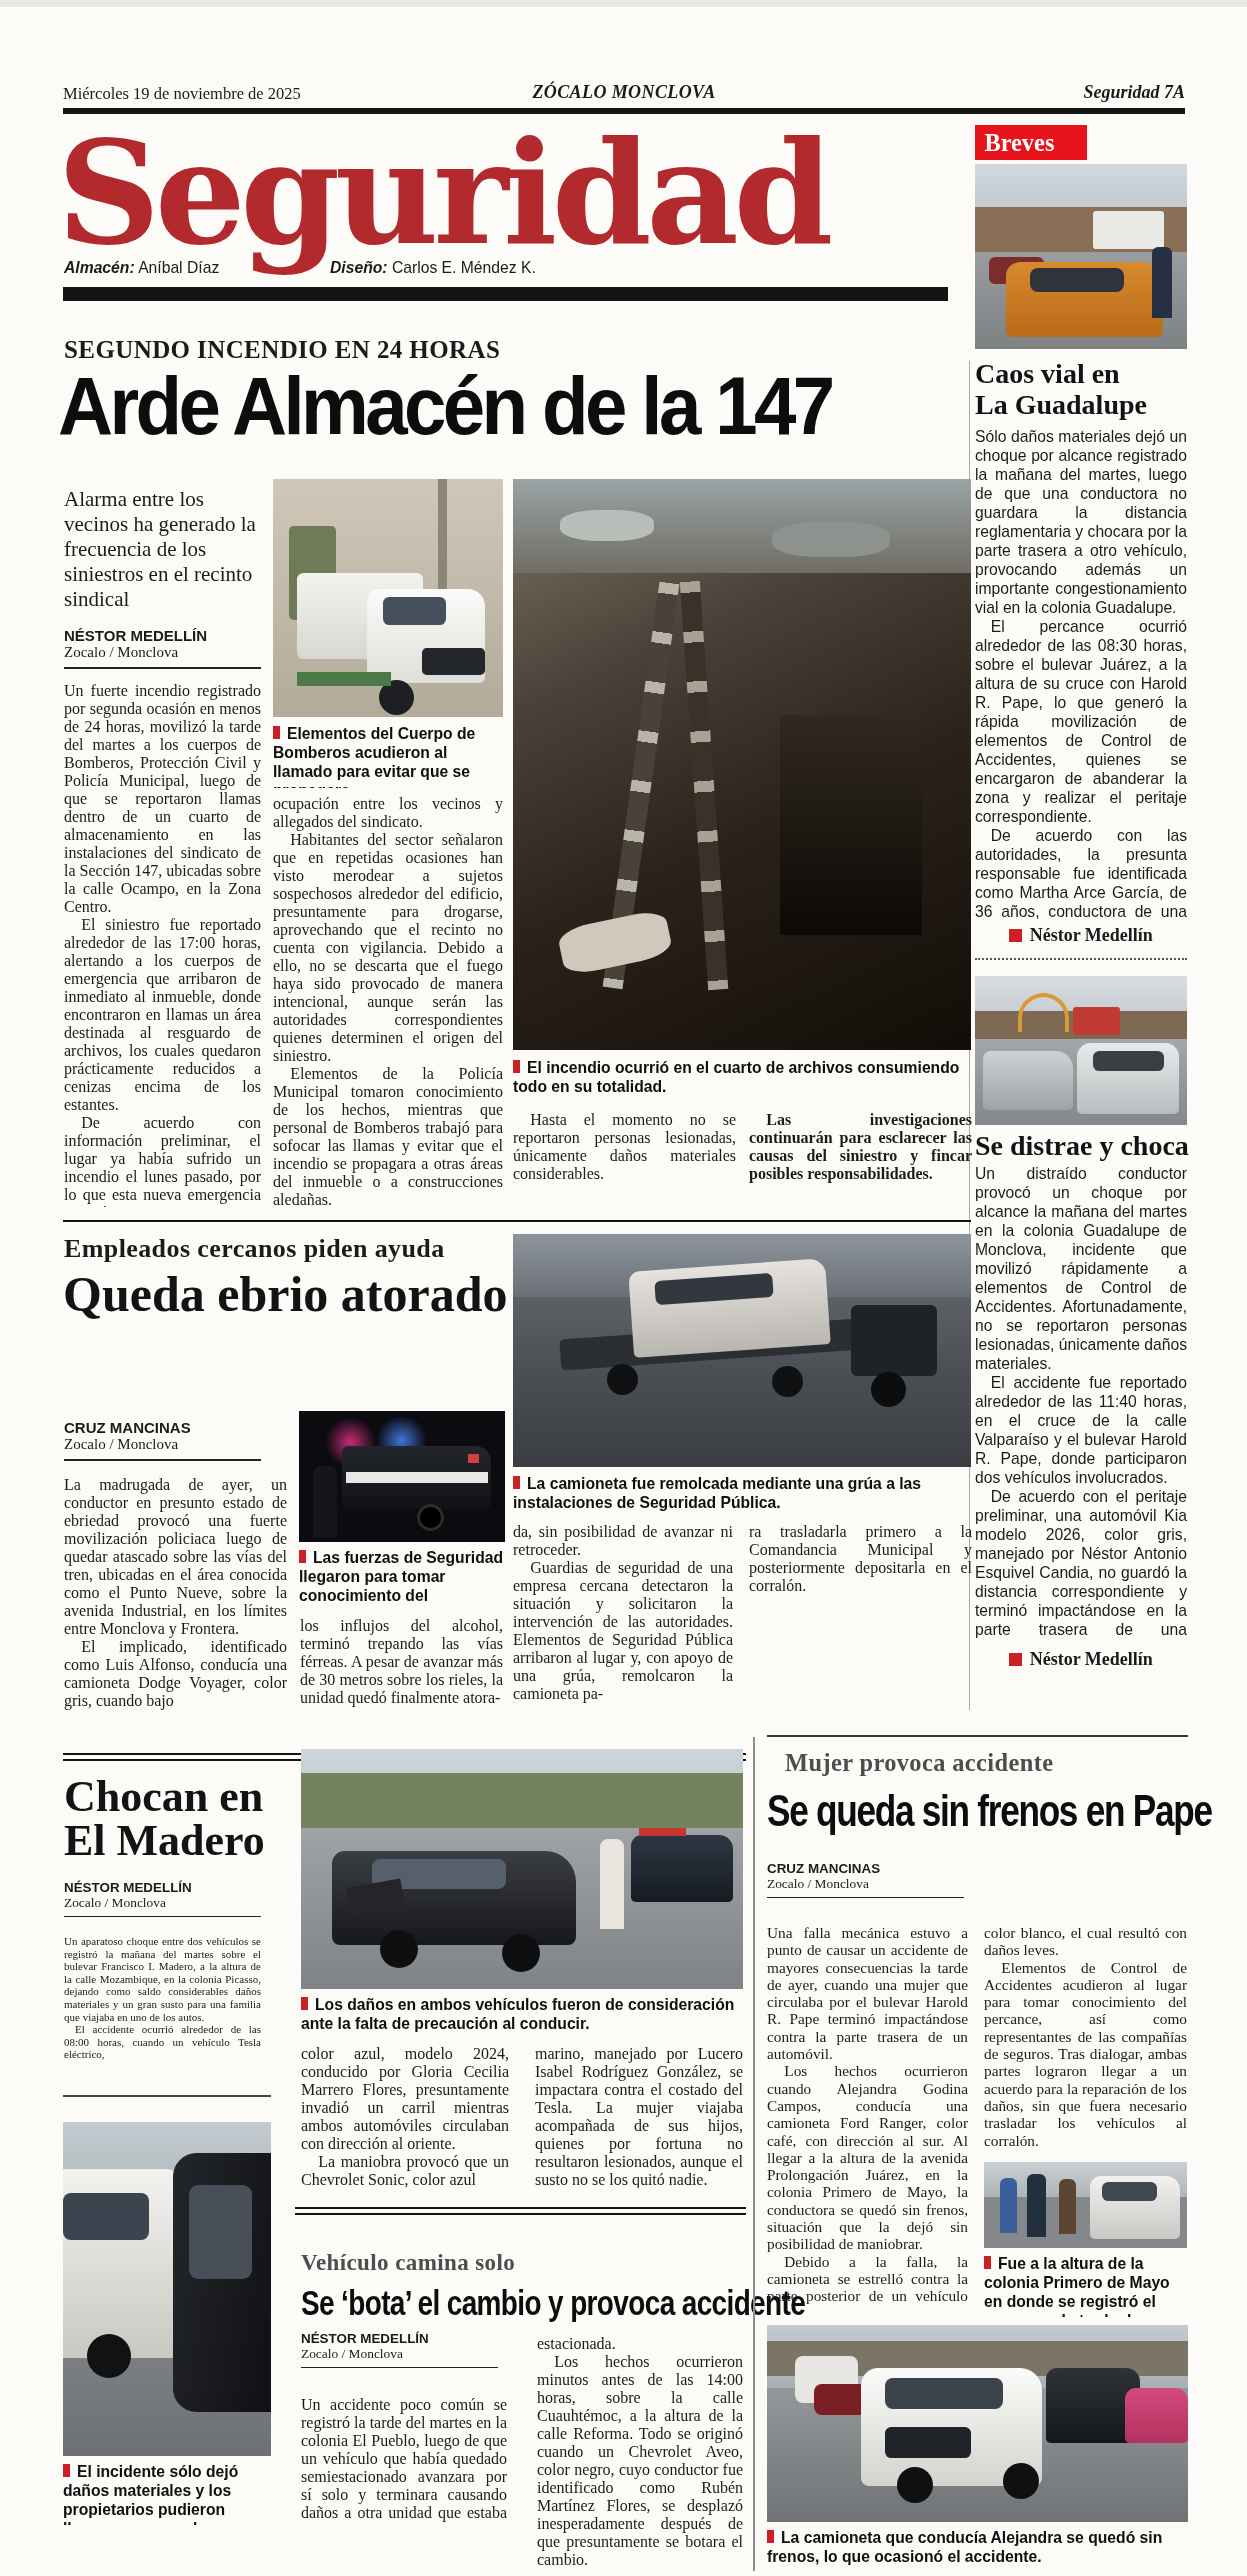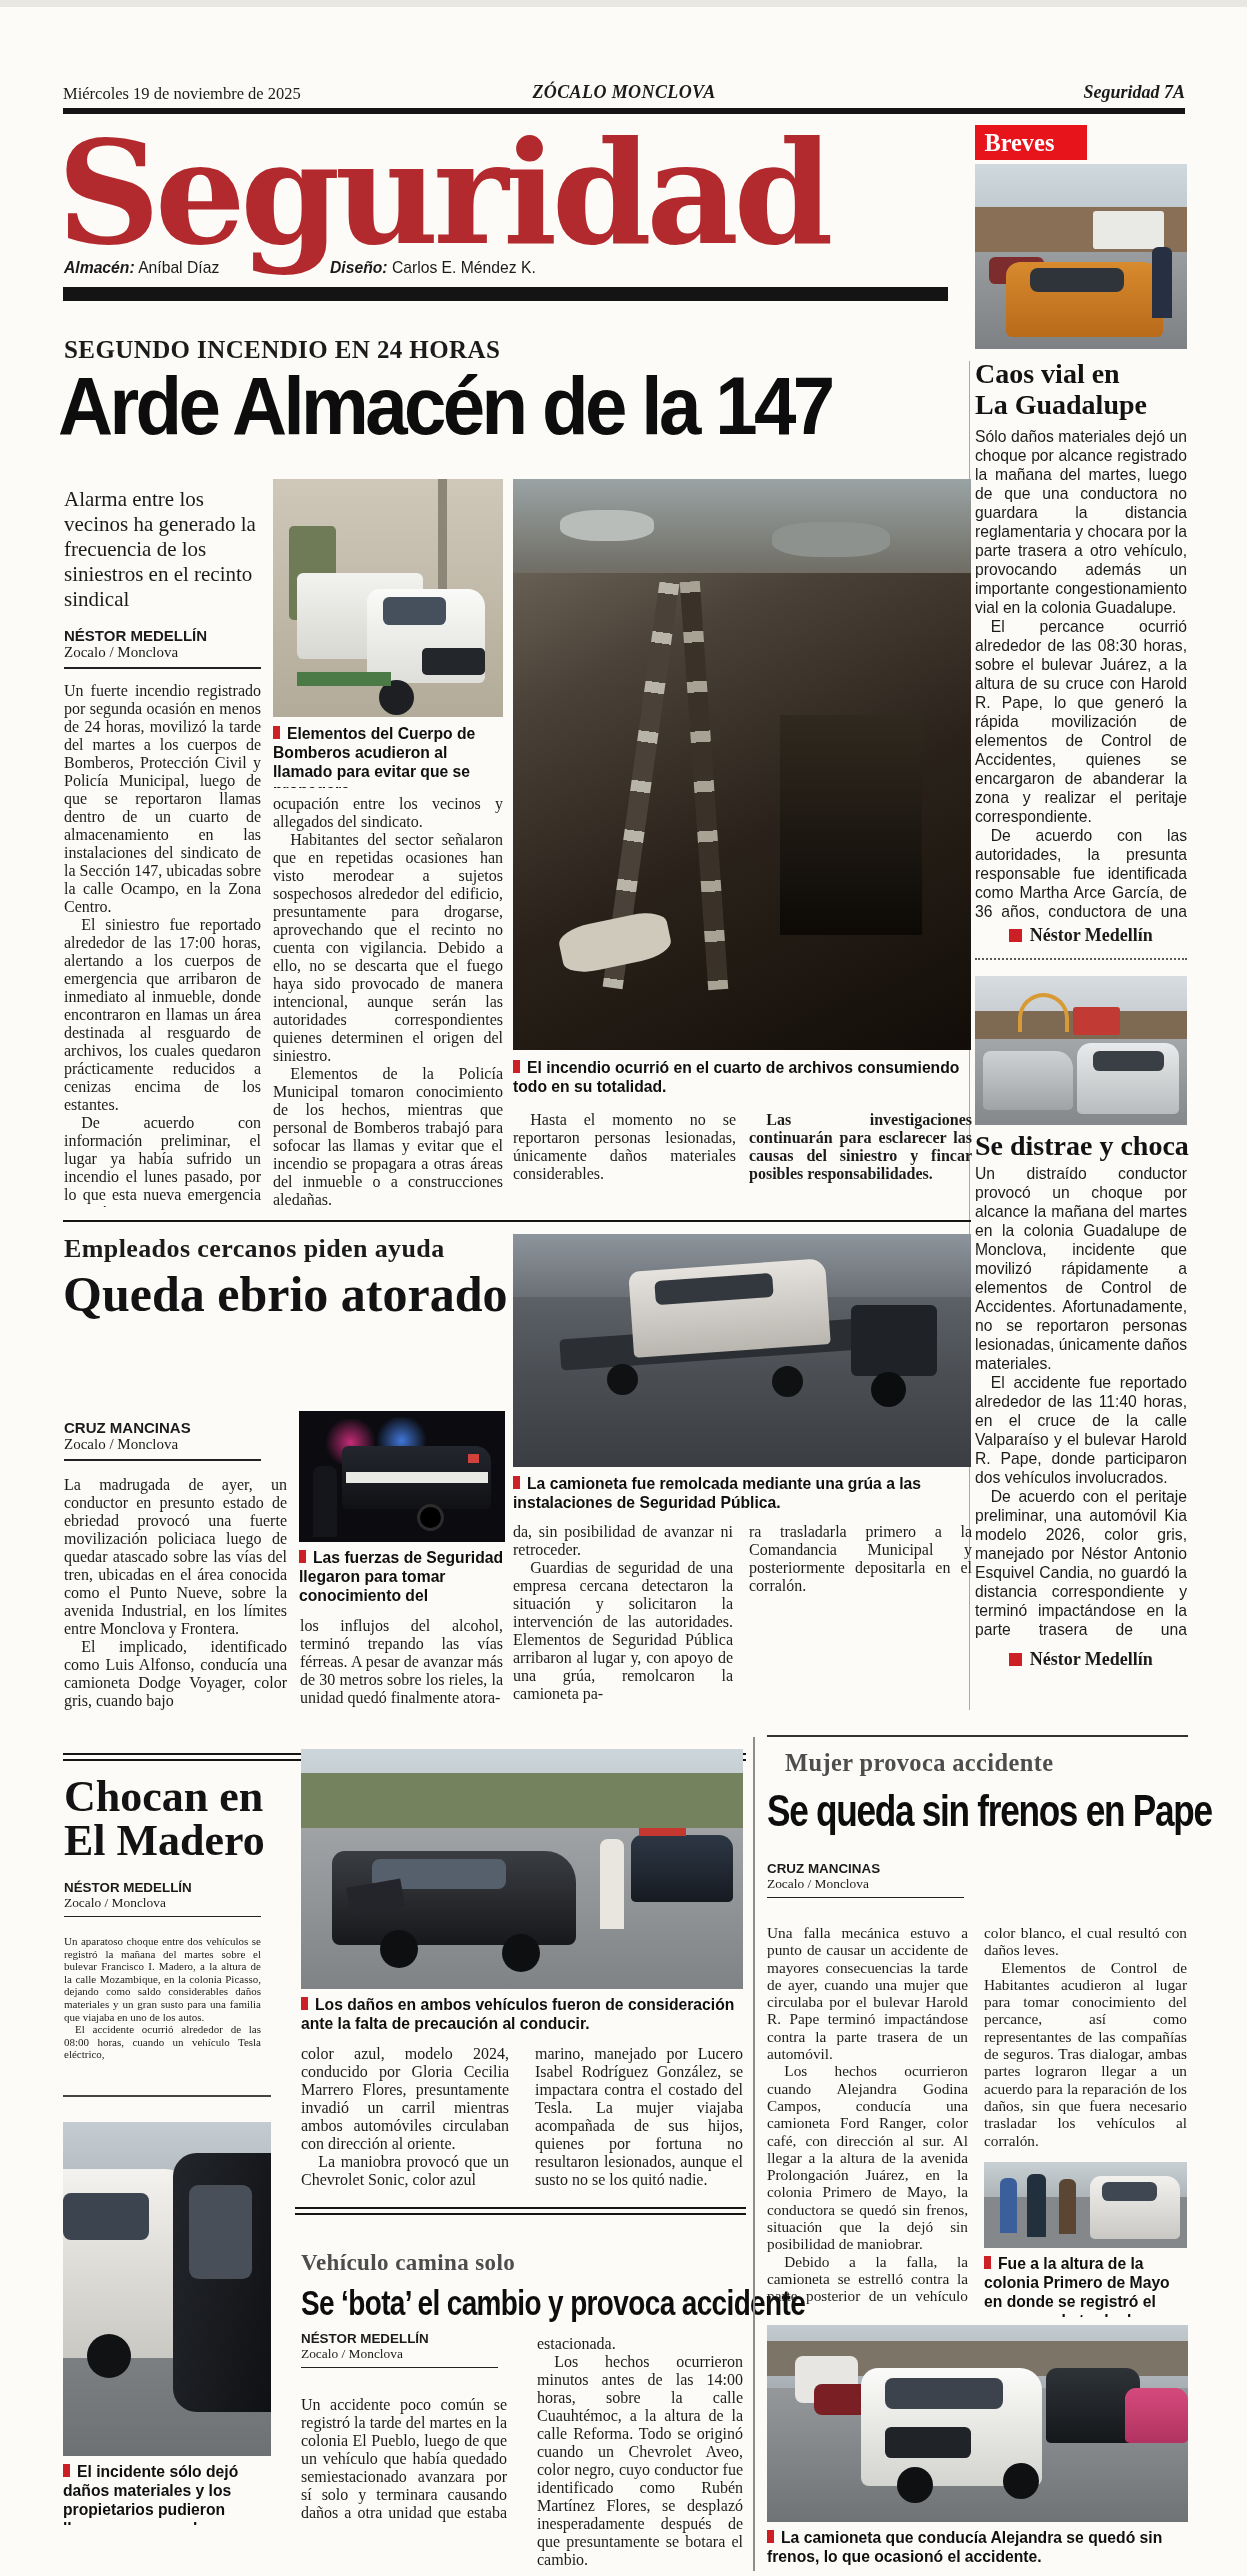--- a/index.html
+++ b/index.html
@@ -306,7 +306,7 @@
   </div>
   <div class="body-col abs" style="left:984px;top:1917px;width:203px;height:228px;font-size:15.3px;line-height:17.3px;">
     <p>color blanco, el cual resultó con daños leves.</p>
-    <p class="ind">Elementos de Control de Habitantes acudieron al lugar para tomar conocimiento del percance, así como representantes de las compañías de seguros. Tras dialogar, ambas partes lograron llegar a un acuerdo para la reparación de los daños, sin que fuera necesario trasladar los vehículos al corralón.</p>
+    <p class="ind">Elementos de Control de Accidentes acudieron al lugar para tomar conocimiento del percance, así como representantes de las compañías de seguros. Tras dialogar, ambas partes lograron llegar a un acuerdo para la reparación de los daños, sin que fuera necesario trasladar los vehículos al corralón.</p>
   </div>
 
   <div class="photo" style="left:984px;top:2155px;width:203px;height:86px;">

